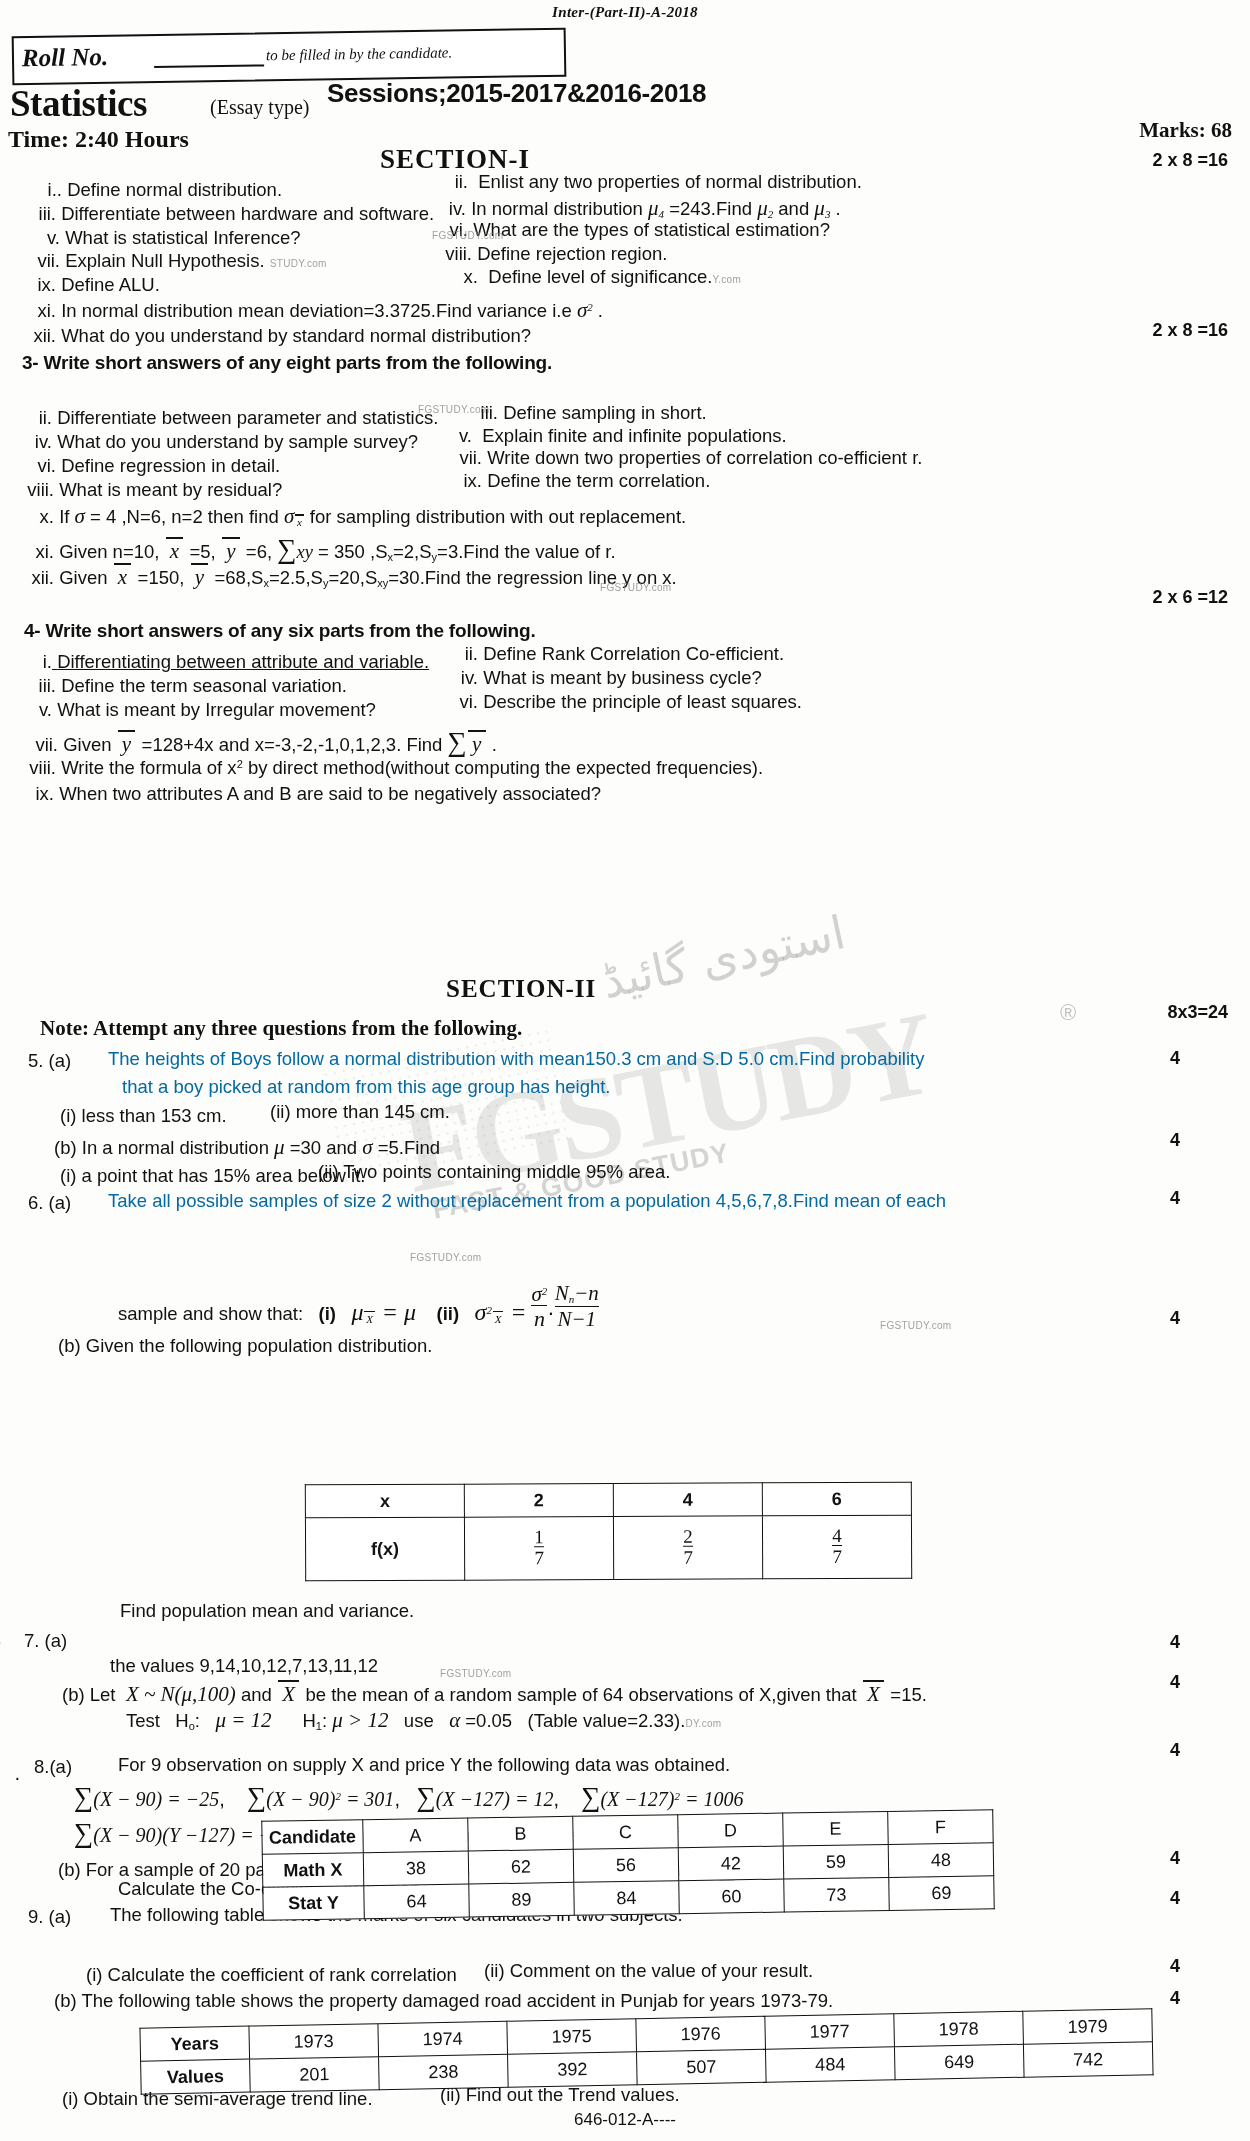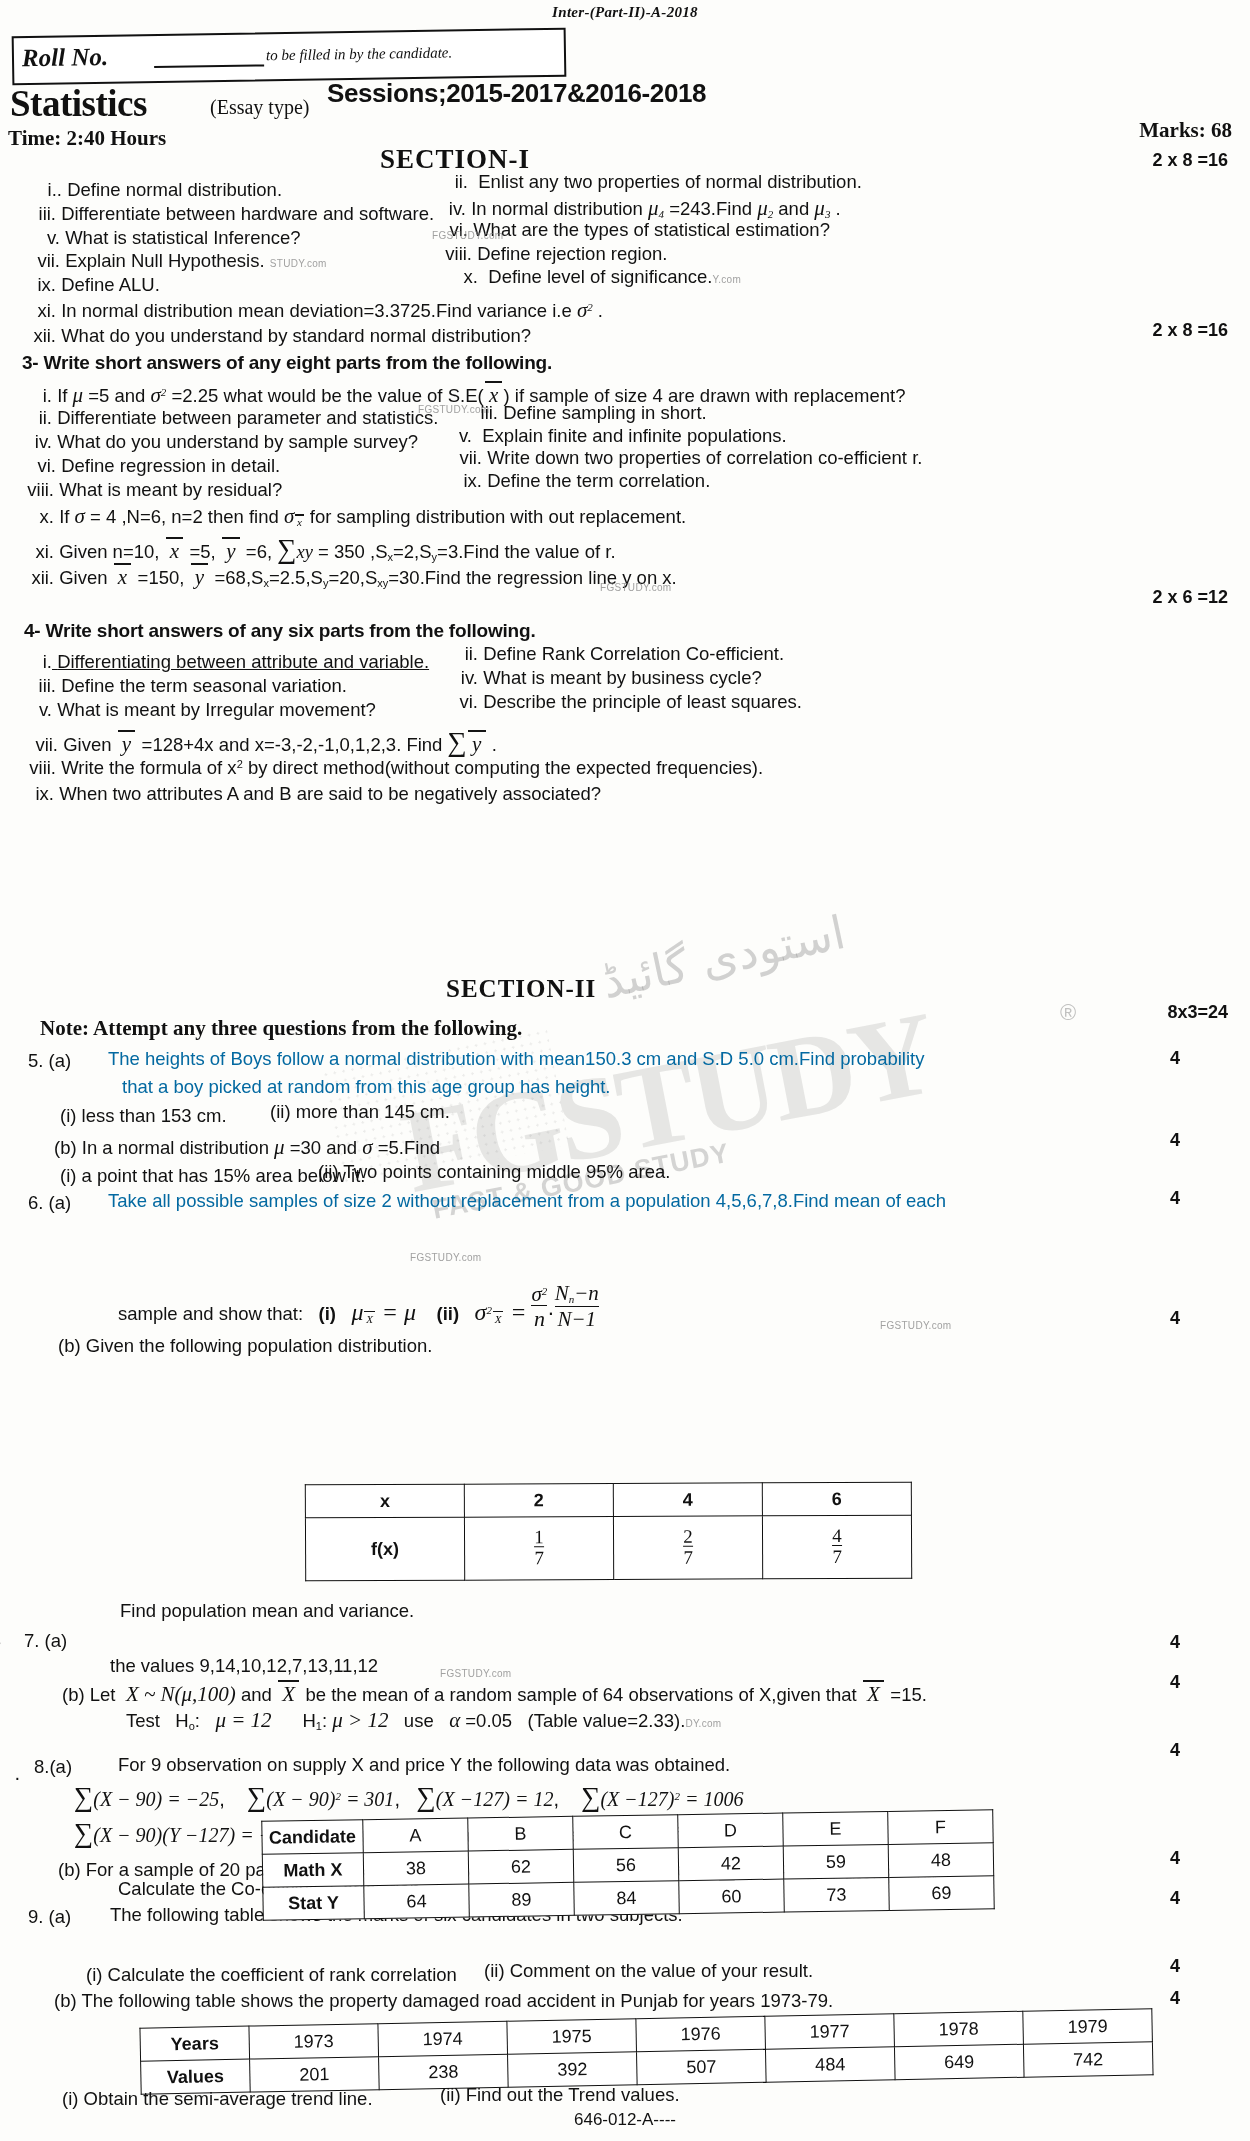--- a/index.html
+++ b/index.html
@@ -68,7 +68,7 @@
   }
   .time{
     position:absolute;left:8px;top:126px;
-    font-family:"Liberation Serif", serif;font-weight:bold;font-size:21px;
+    font-family:"Liberation Serif", serif;font-weight:bold;font-size:24px;
   }
   .mk{
     position:absolute;font-weight:bold;font-size:18px;

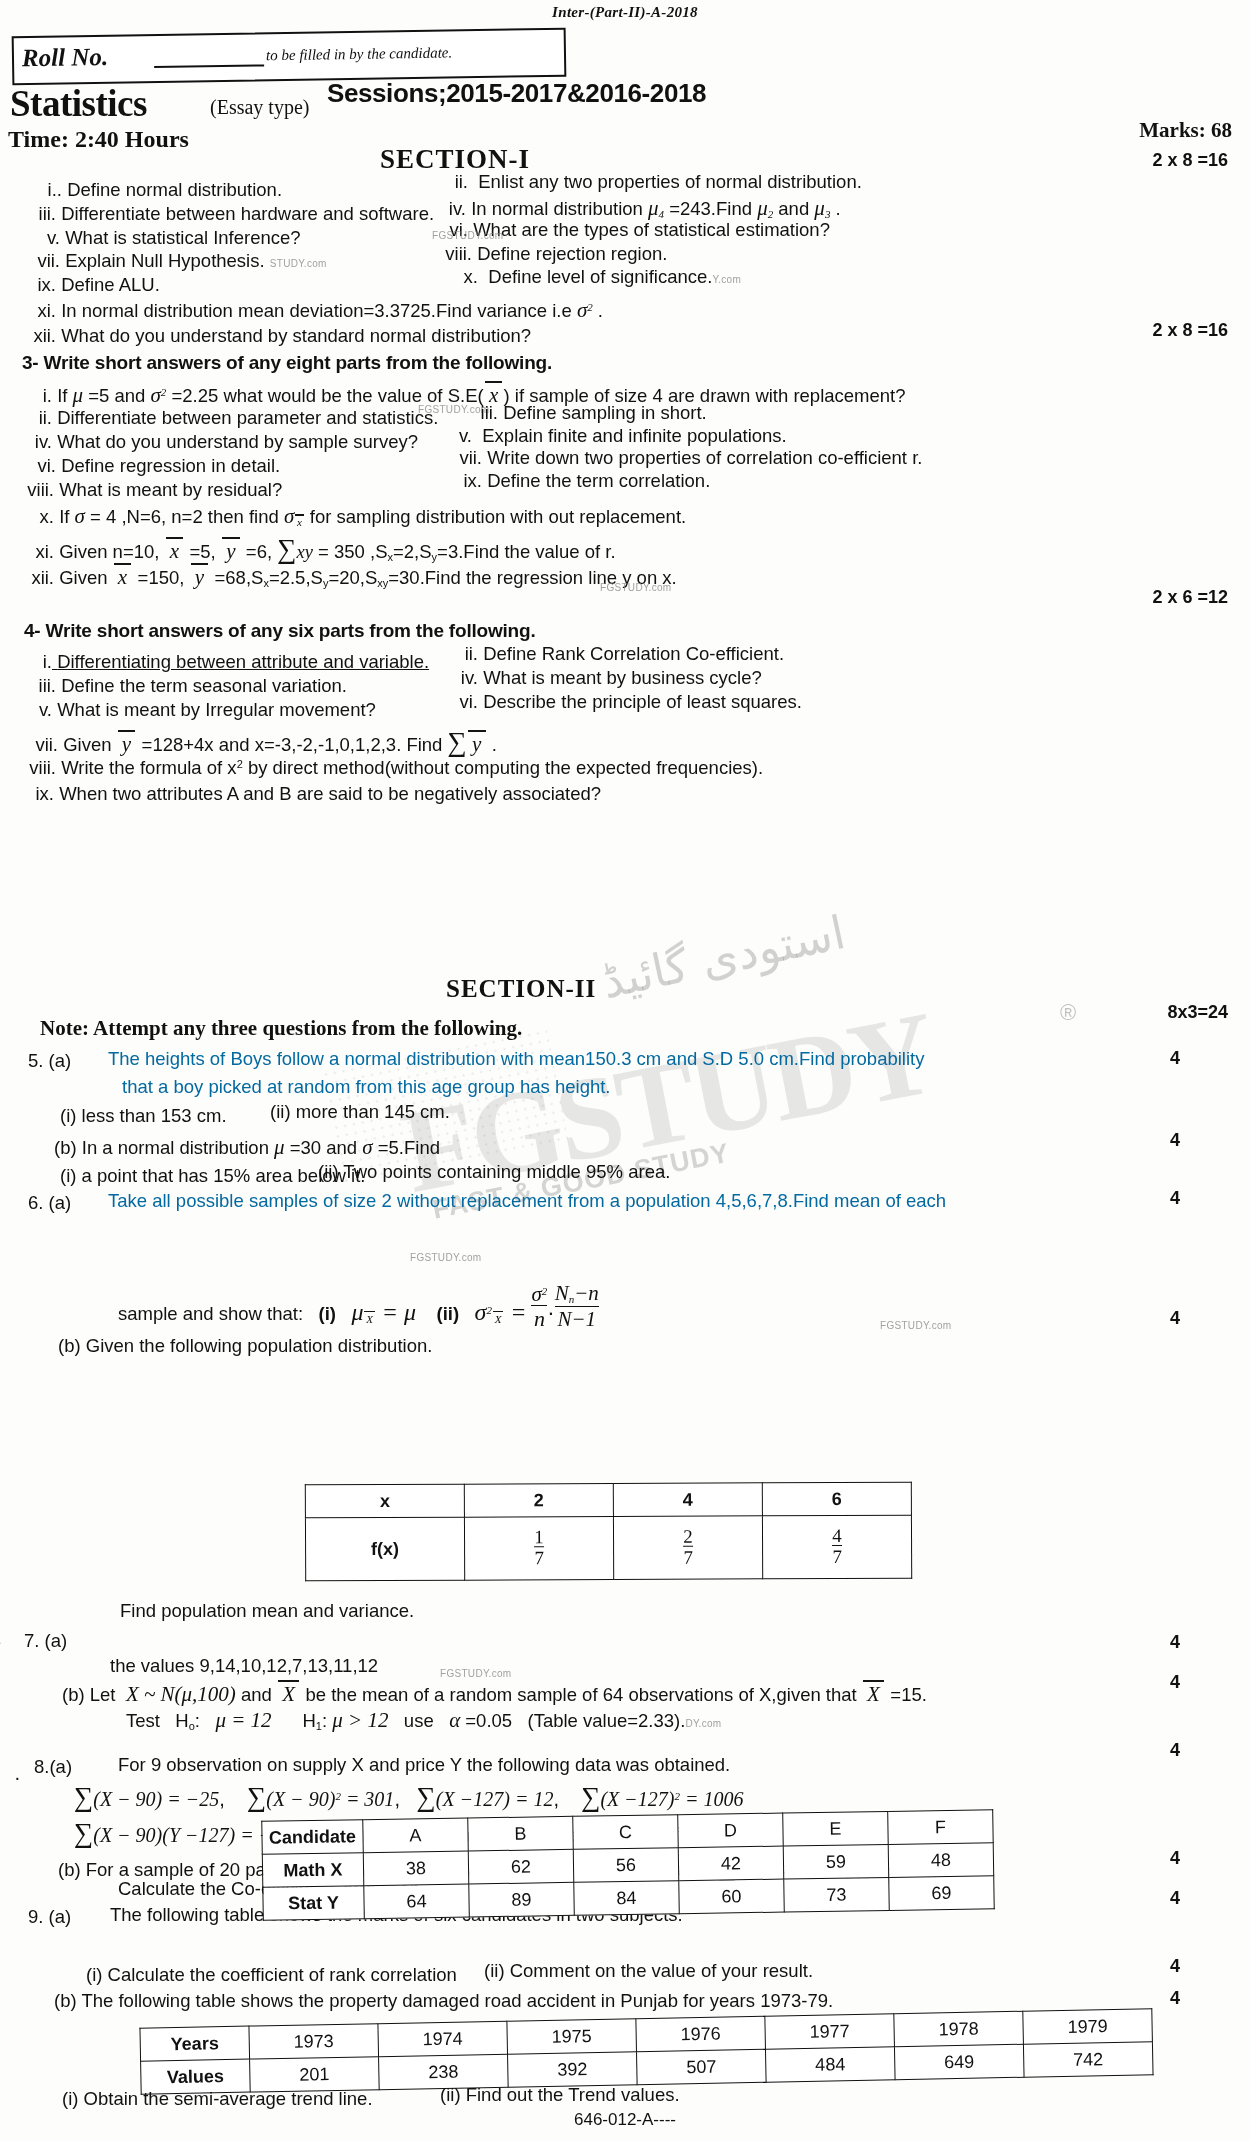--- a/index.html
+++ b/index.html
@@ -230,9 +230,6 @@
   <div class="mk" style="right:22px;top:320px;">2 x 8 =16</div>
   <div class="qhead" style="left:22px;top:352px;">3- Write short answers of any eight parts from the following.</div>
 
-  <div class="item" style="left:28px;top:383px;">
-    <span class="num" style="width:24px">i.</span> If <span class="gk">μ</span> =5 and <span class="gk">σ<span class="sup">2</span></span> =2.25 what would be the value of S.E(<span class="gk ovl">&nbsp;x&nbsp;</span>) if sample of size 4 are drawn with replacement?
-  </div>
   <div class="item" style="left:24px;top:407px;">
     <span class="num" style="width:28px">ii.</span> <span>Differentiate between parameter and statistics.</span>
   </div>

